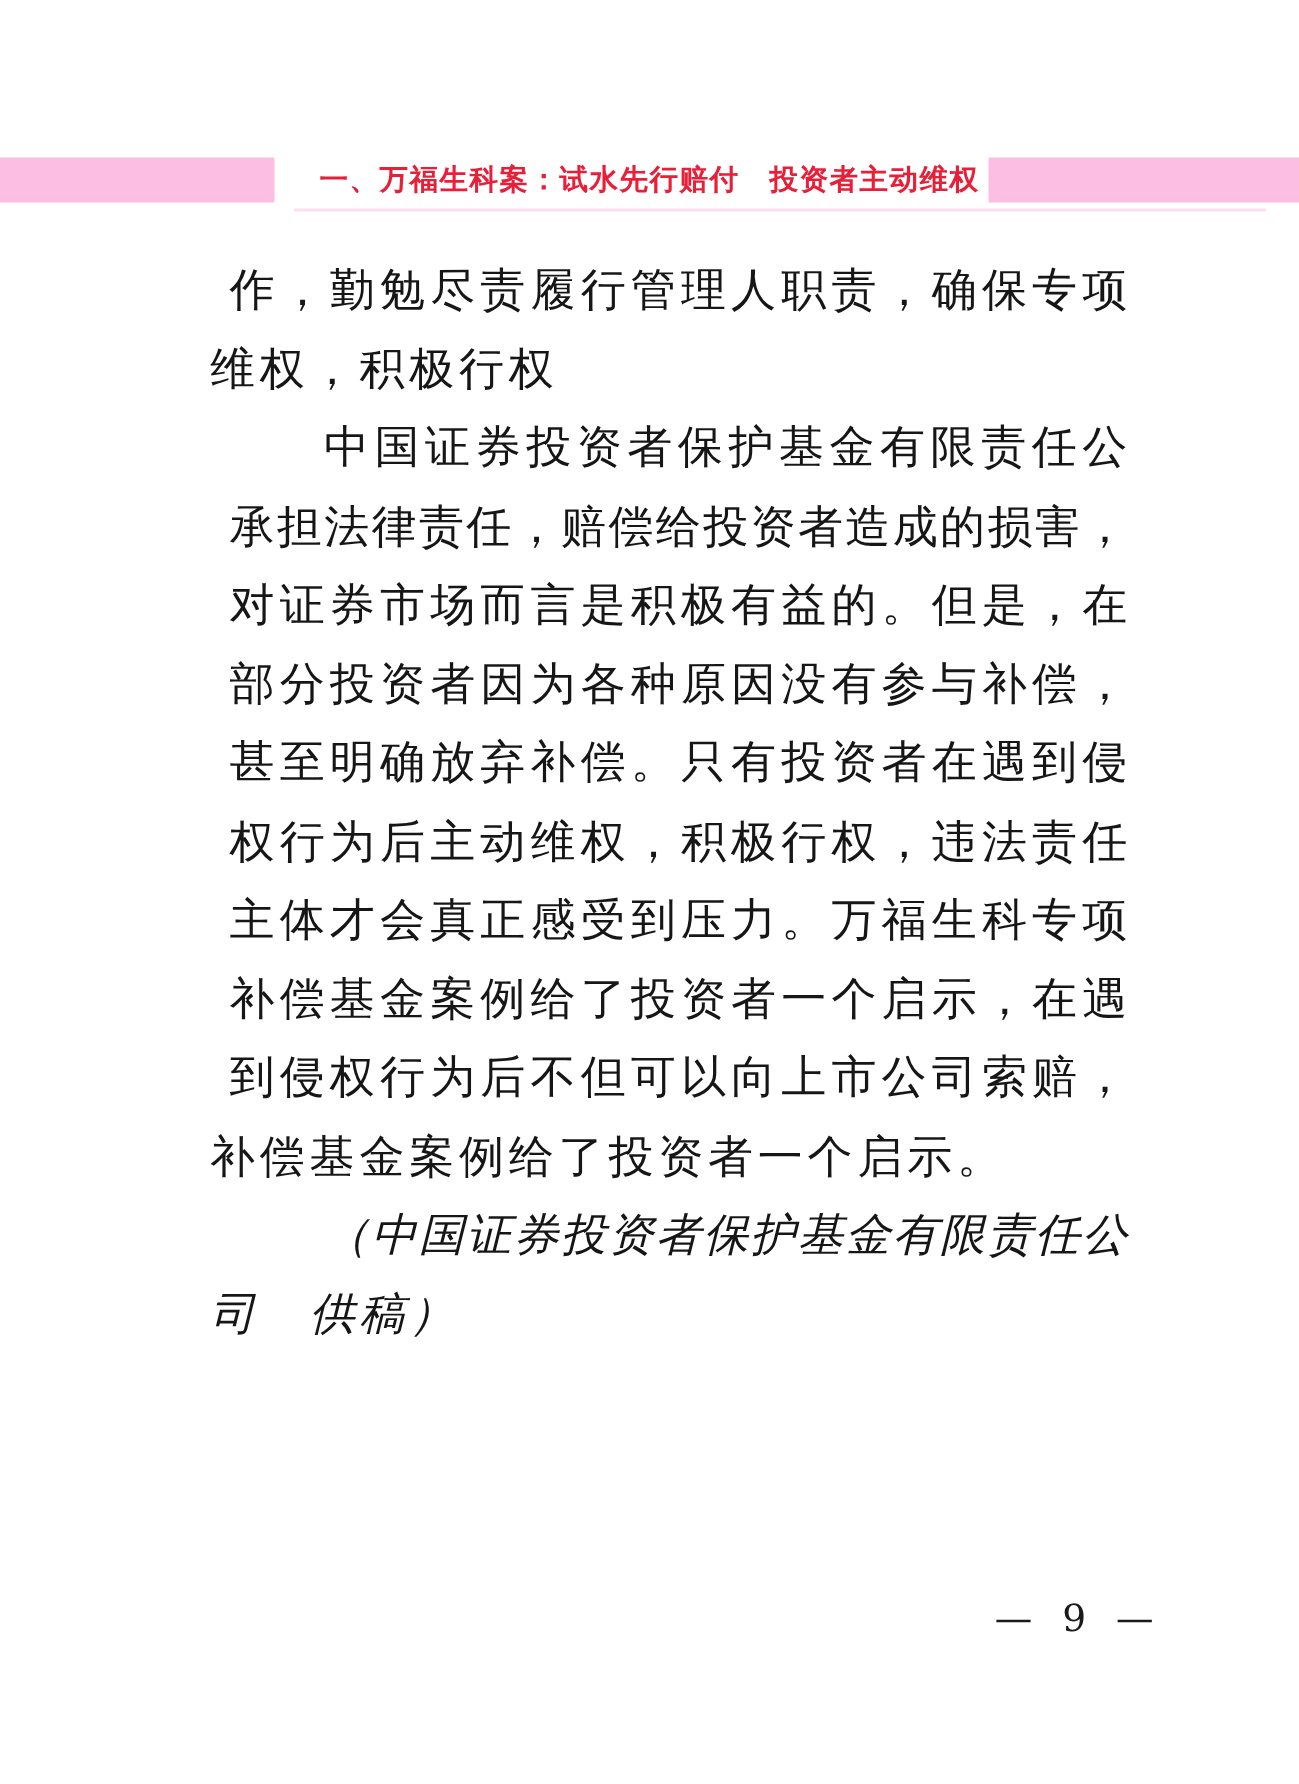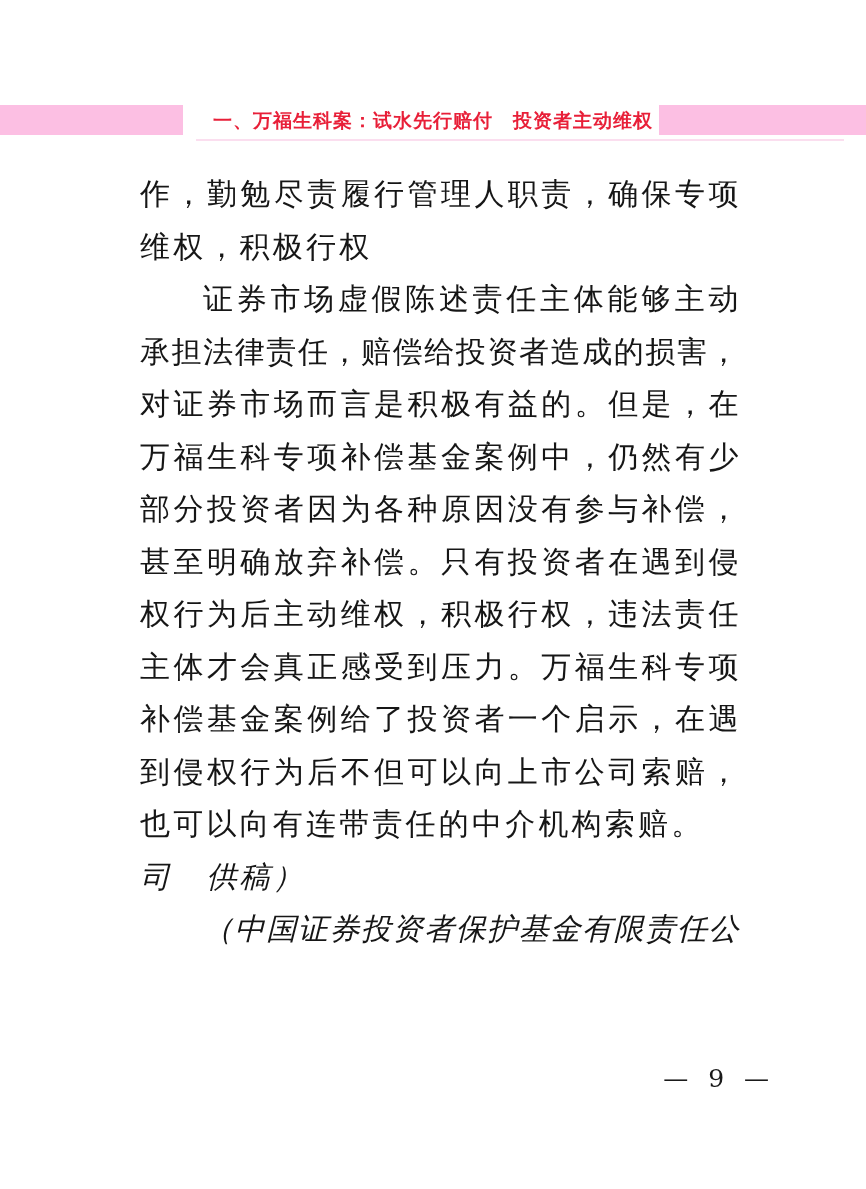--- a/index.html
+++ b/index.html
@@ -60,6 +60,7 @@
     text-align: justify;
     text-align-last: justify;
     white-space: normal;
+    margin-left: 13px;
   }
   .line.para-end { letter-spacing: 3.2px; }
   .line.indent { padding-left: 63px; }

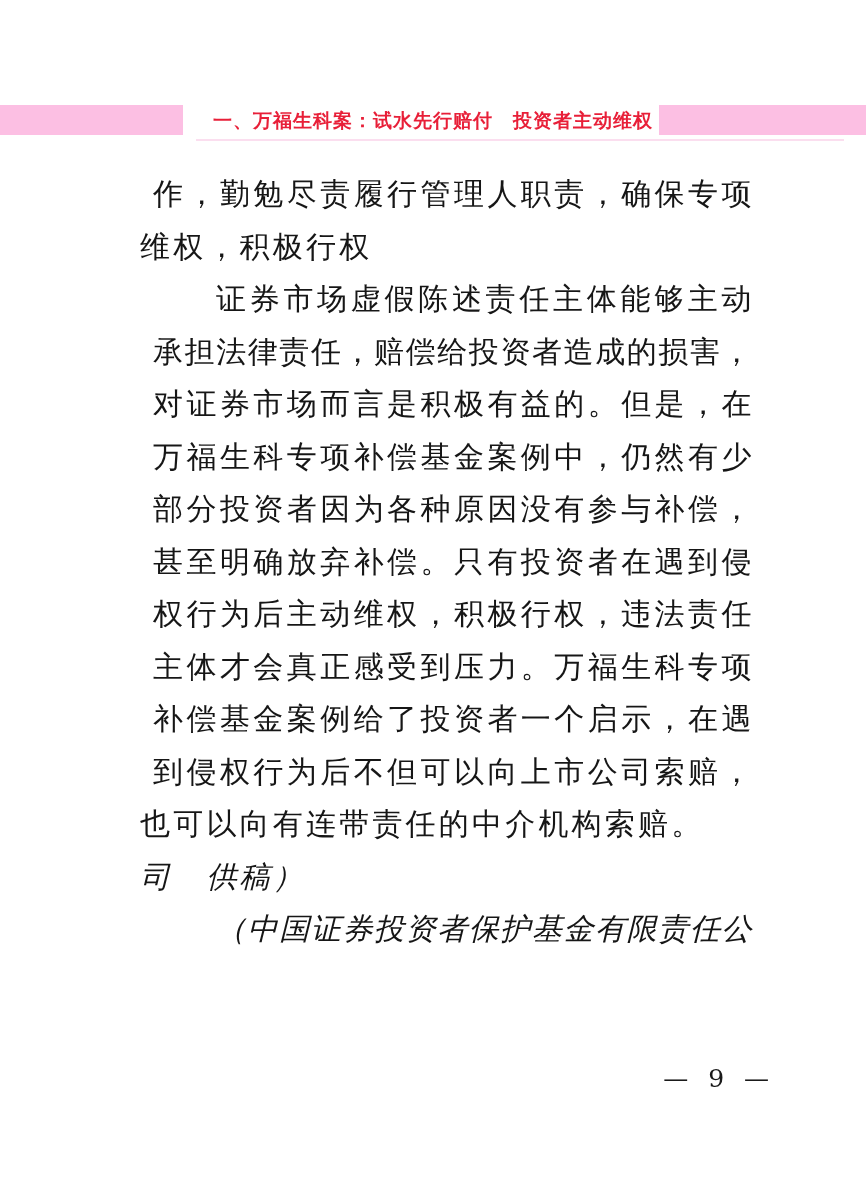--- a/index.html
+++ b/index.html
@@ -91,7 +91,7 @@
   <div class="body-text">
       <div class="line full">作，勤勉尽责履行管理人职责，确保专项</div>
       <div class="line para-end">维权，积极行权</div>
-      <div class="line full indent">证券市场虚假陈述责任主体能够主动</div>
+      <div class="line full indent">中国证券投资者保护基金有限责任公</div>
       <div class="line full">承担法律责任，赔偿给投资者造成的损害，</div>
       <div class="line full">对证券市场而言是积极有益的。但是，在</div>
       <div class="line full">万福生科专项补偿基金案例中，仍然有少</div>

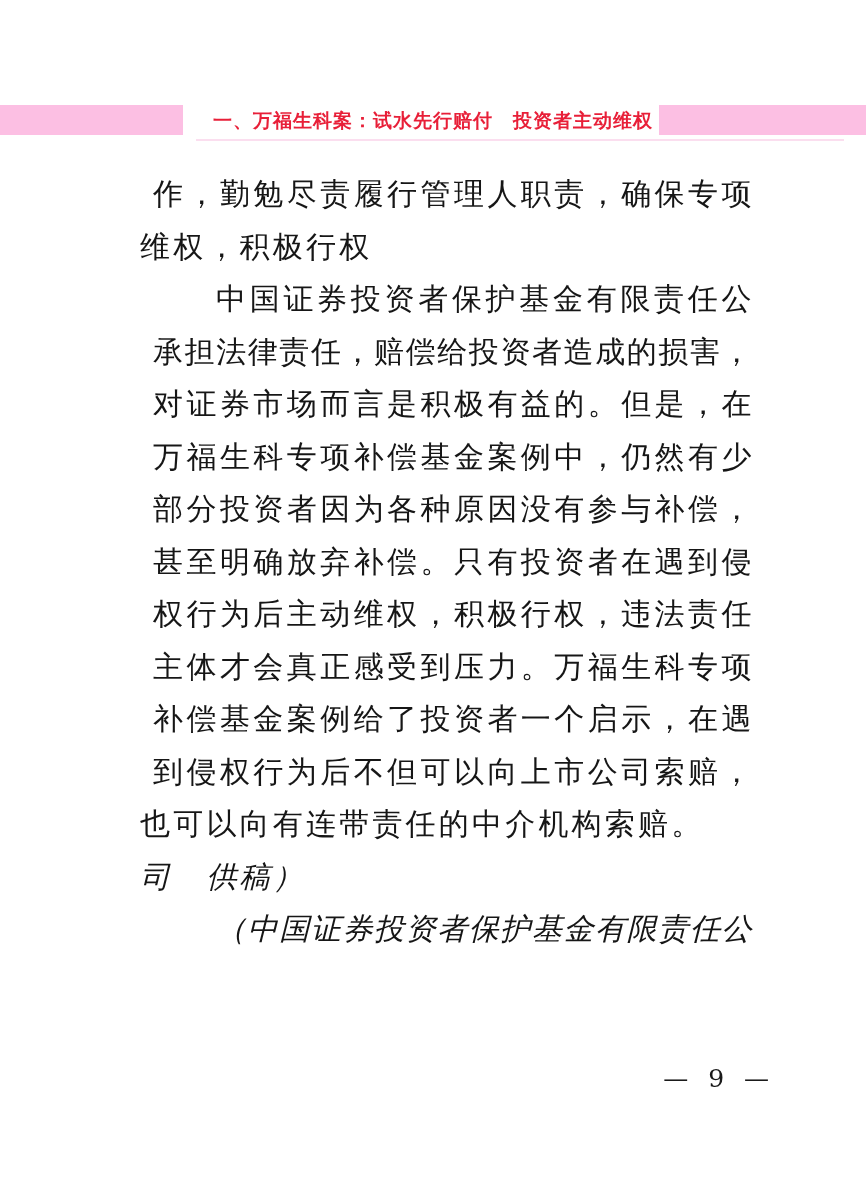--- a/index.html
+++ b/index.html
@@ -94,7 +94,6 @@
       <div class="line full indent">中国证券投资者保护基金有限责任公</div>
       <div class="line full">承担法律责任，赔偿给投资者造成的损害，</div>
       <div class="line full">对证券市场而言是积极有益的。但是，在</div>
-      <div class="line full">万福生科专项补偿基金案例中，仍然有少</div>
       <div class="line full">部分投资者因为各种原因没有参与补偿，</div>
       <div class="line full">甚至明确放弃补偿。只有投资者在遇到侵</div>
       <div class="line full">权行为后主动维权，积极行权，违法责任</div>

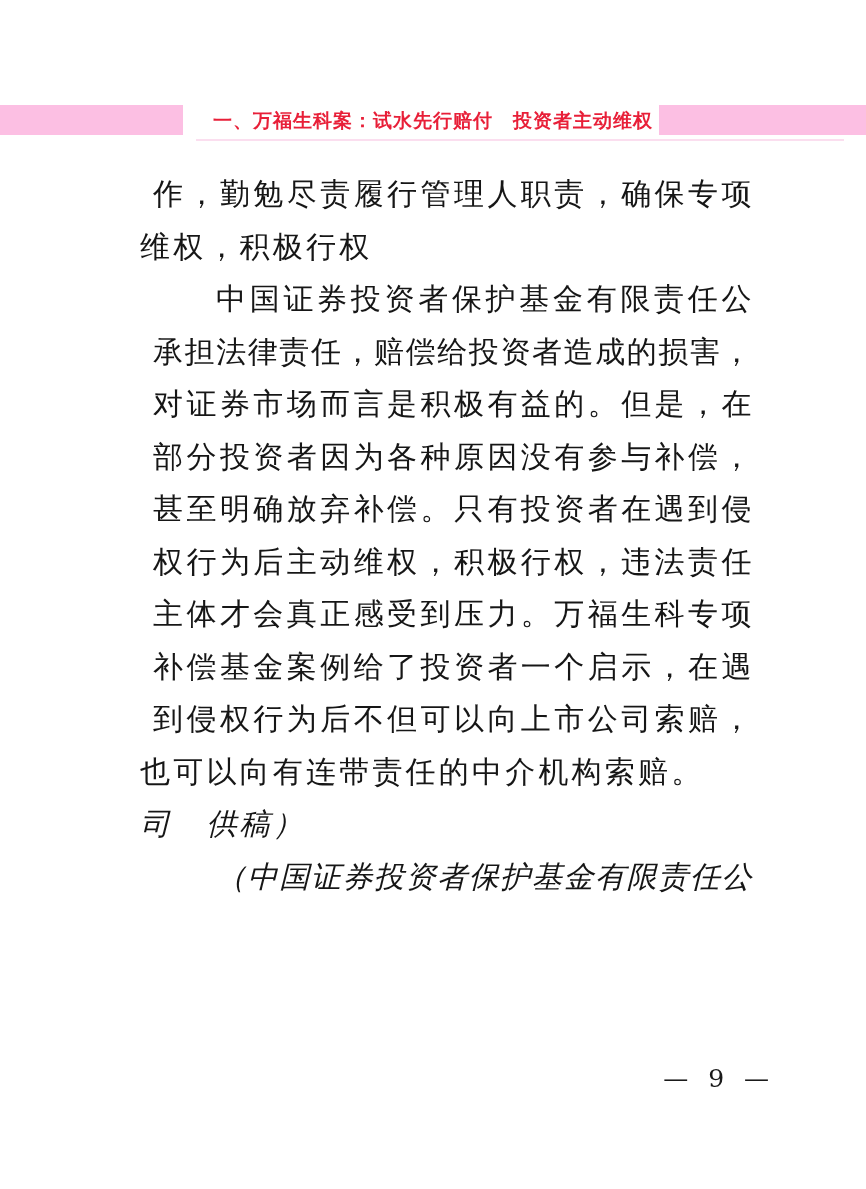--- a/index.html
+++ b/index.html
@@ -100,7 +100,7 @@
       <div class="line full">主体才会真正感受到压力。万福生科专项</div>
       <div class="line full">补偿基金案例给了投资者一个启示，在遇</div>
       <div class="line full">到侵权行为后不但可以向上市公司索赔，</div>
-      <div class="line para-end">也可以向有连带责任的中介机构索赔。</div>
+      <div class="line para-end">补偿基金案例给了投资者一个启示。</div>
       <div class="line para-end kai">司　供稿）</div>
       <div class="line full indent kai">（中国证券投资者保护基金有限责任公</div>
     </div>

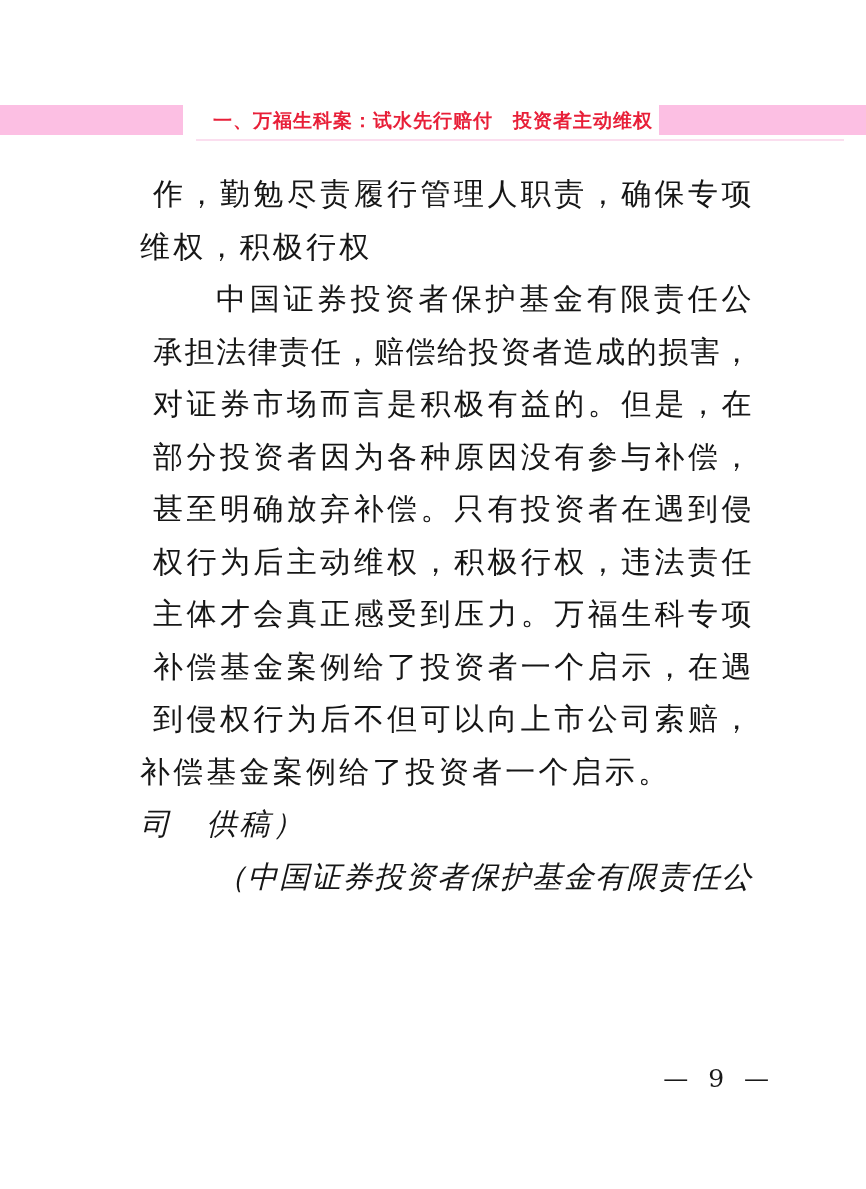--- a/index.html
+++ b/index.html
@@ -101,8 +101,8 @@
       <div class="line full">补偿基金案例给了投资者一个启示，在遇</div>
       <div class="line full">到侵权行为后不但可以向上市公司索赔，</div>
       <div class="line para-end">补偿基金案例给了投资者一个启示。</div>
+      <div class="line full indent kai">（中国证券投资者保护基金有限责任公</div>
       <div class="line para-end kai">司　供稿）</div>
-      <div class="line full indent kai">（中国证券投资者保护基金有限责任公</div>
     </div>
 
   <div class="page-number">— 9 —</div>

